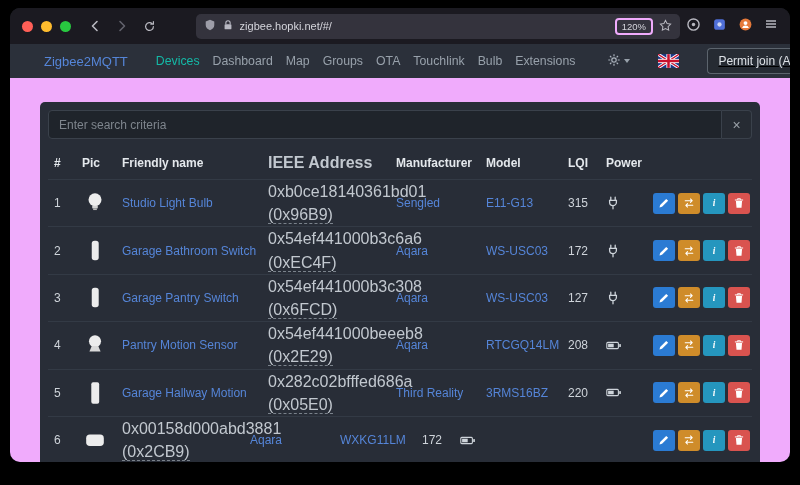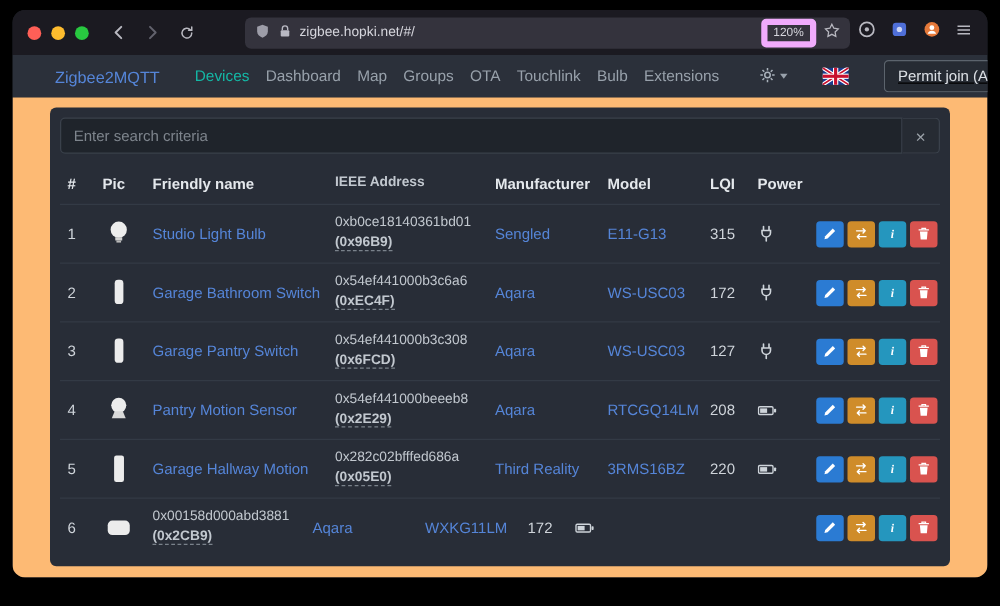--- a/index.html
+++ b/index.html
@@ -20,7 +20,7 @@
     border-radius:5px; display:flex; align-items:center; padding:0 8px; gap:6px;
     color:#d5d5dc; font-size:11px; }
   .url-spacer { flex:1; }
-  .zoom-pill { border:5px solid #f0abfc; border-radius:4px; padding:1px 5px;
+  .zoom-pill { border:2px solid #f0abfc; border-radius:4px; padding:1px 5px;
     font-size:9.5px; color:#d5d5dc; white-space:nowrap; }
   .right-icons { margin-left:auto; display:flex; gap:11px; align-items:center; }
 

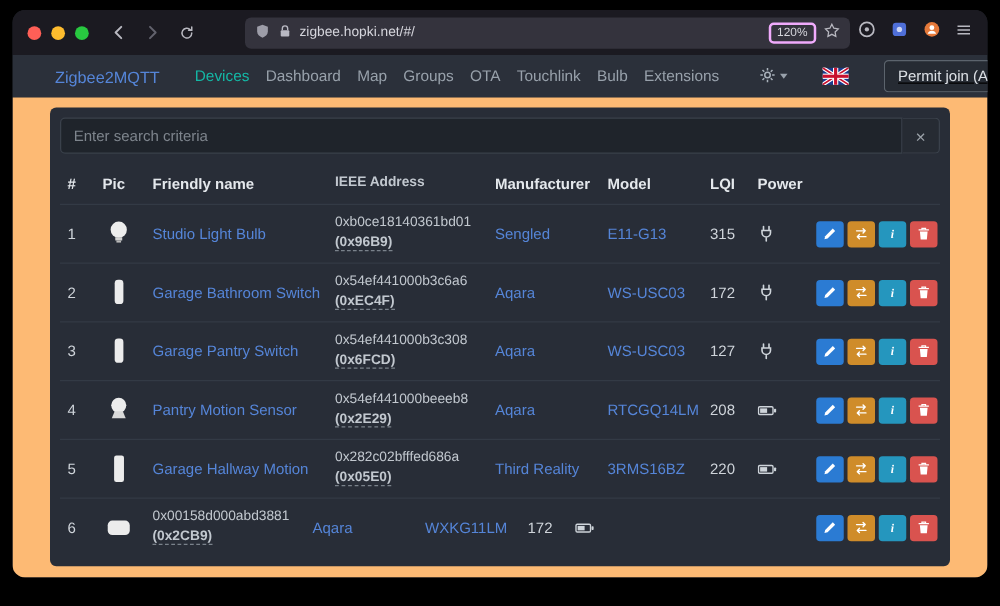--- a/index.html
+++ b/index.html
@@ -46,7 +46,7 @@
     position:relative; cursor:pointer; flex-shrink:0; }
 
   
-  .content { flex:1; background:#fdba74; padding:8px 30px 0; }
+  .content { flex:1; background:#f0abfc; padding:24px 30px 0; }
   .card { background:#282d37; border-radius:5px; padding:8px; }
   .searchgrp { display:flex; height:29px; }
   .search-input { flex:1; background:#1f242b; border:1px solid #3a414b;

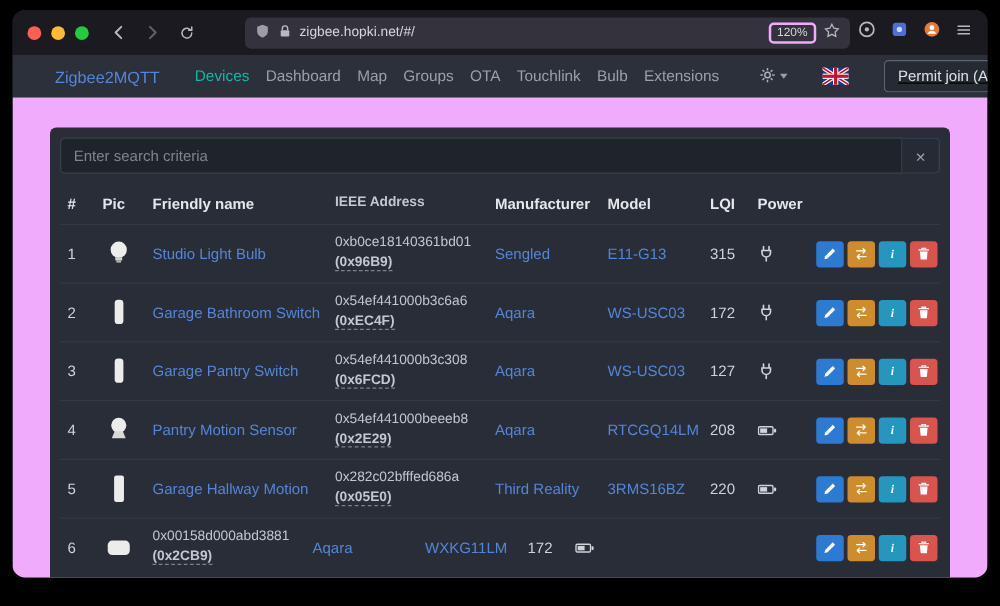--- a/index.html
+++ b/index.html
@@ -68,7 +68,7 @@
   .actions { flex:1 1 auto; display:flex; justify-content:flex-end; gap:3px;
     align-items:center; padding:0 2px 0 0; min-width:0; }
   a.link { color:#5585d8; text-decoration:none; cursor:pointer; }
-  .ieee { font-size:11px; line-height:1.45; color:#c2c8cf; }
+  .ieee { font-size:16px; line-height:1.45; color:#c2c8cf; }
   .short { border-bottom:1px dashed #7a828b; cursor:help;font-weight:bold; }
   .abtn { width:22px; height:21px; border:none; border-radius:3px; display:flex;
     align-items:center; justify-content:center; cursor:pointer; padding:0; }

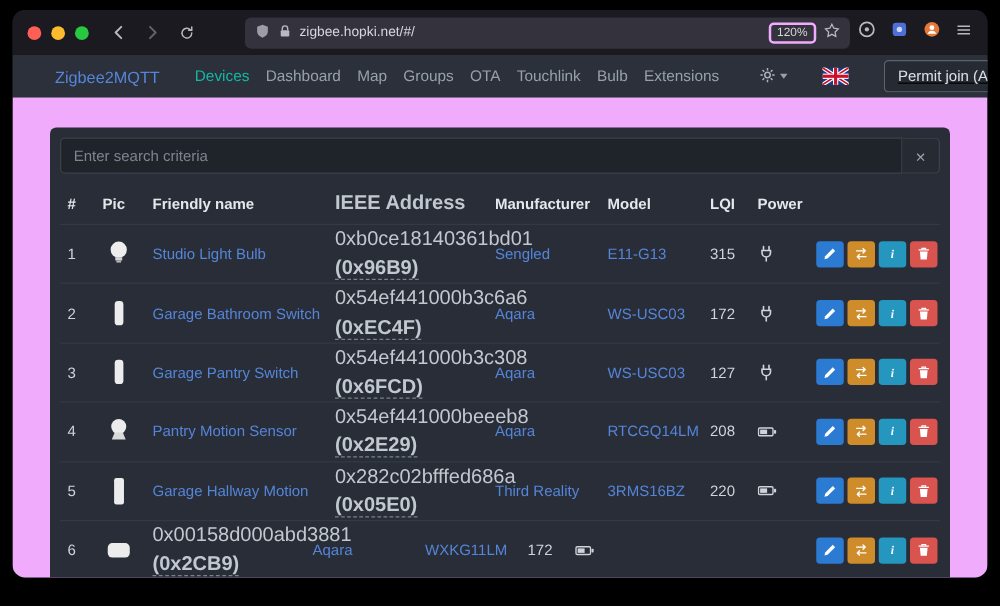--- a/index.html
+++ b/index.html
@@ -69,7 +69,7 @@
     align-items:center; padding:0 2px 0 0; min-width:0; }
   a.link { color:#5585d8; text-decoration:none; cursor:pointer; }
   .ieee { font-size:16px; line-height:1.45; color:#c2c8cf; }
-  .short { border-bottom:1px dashed #7a828b; cursor:help;font-weight:bold; }
+  .short { border-bottom:1px dashed #7a828b; cursor:help; }
   .abtn { width:22px; height:21px; border:none; border-radius:3px; display:flex;
     align-items:center; justify-content:center; cursor:pointer; padding:0; }
   .abtn.edit{background:#2b7bd3}.abtn.reconf{background:#cf8c2a}

